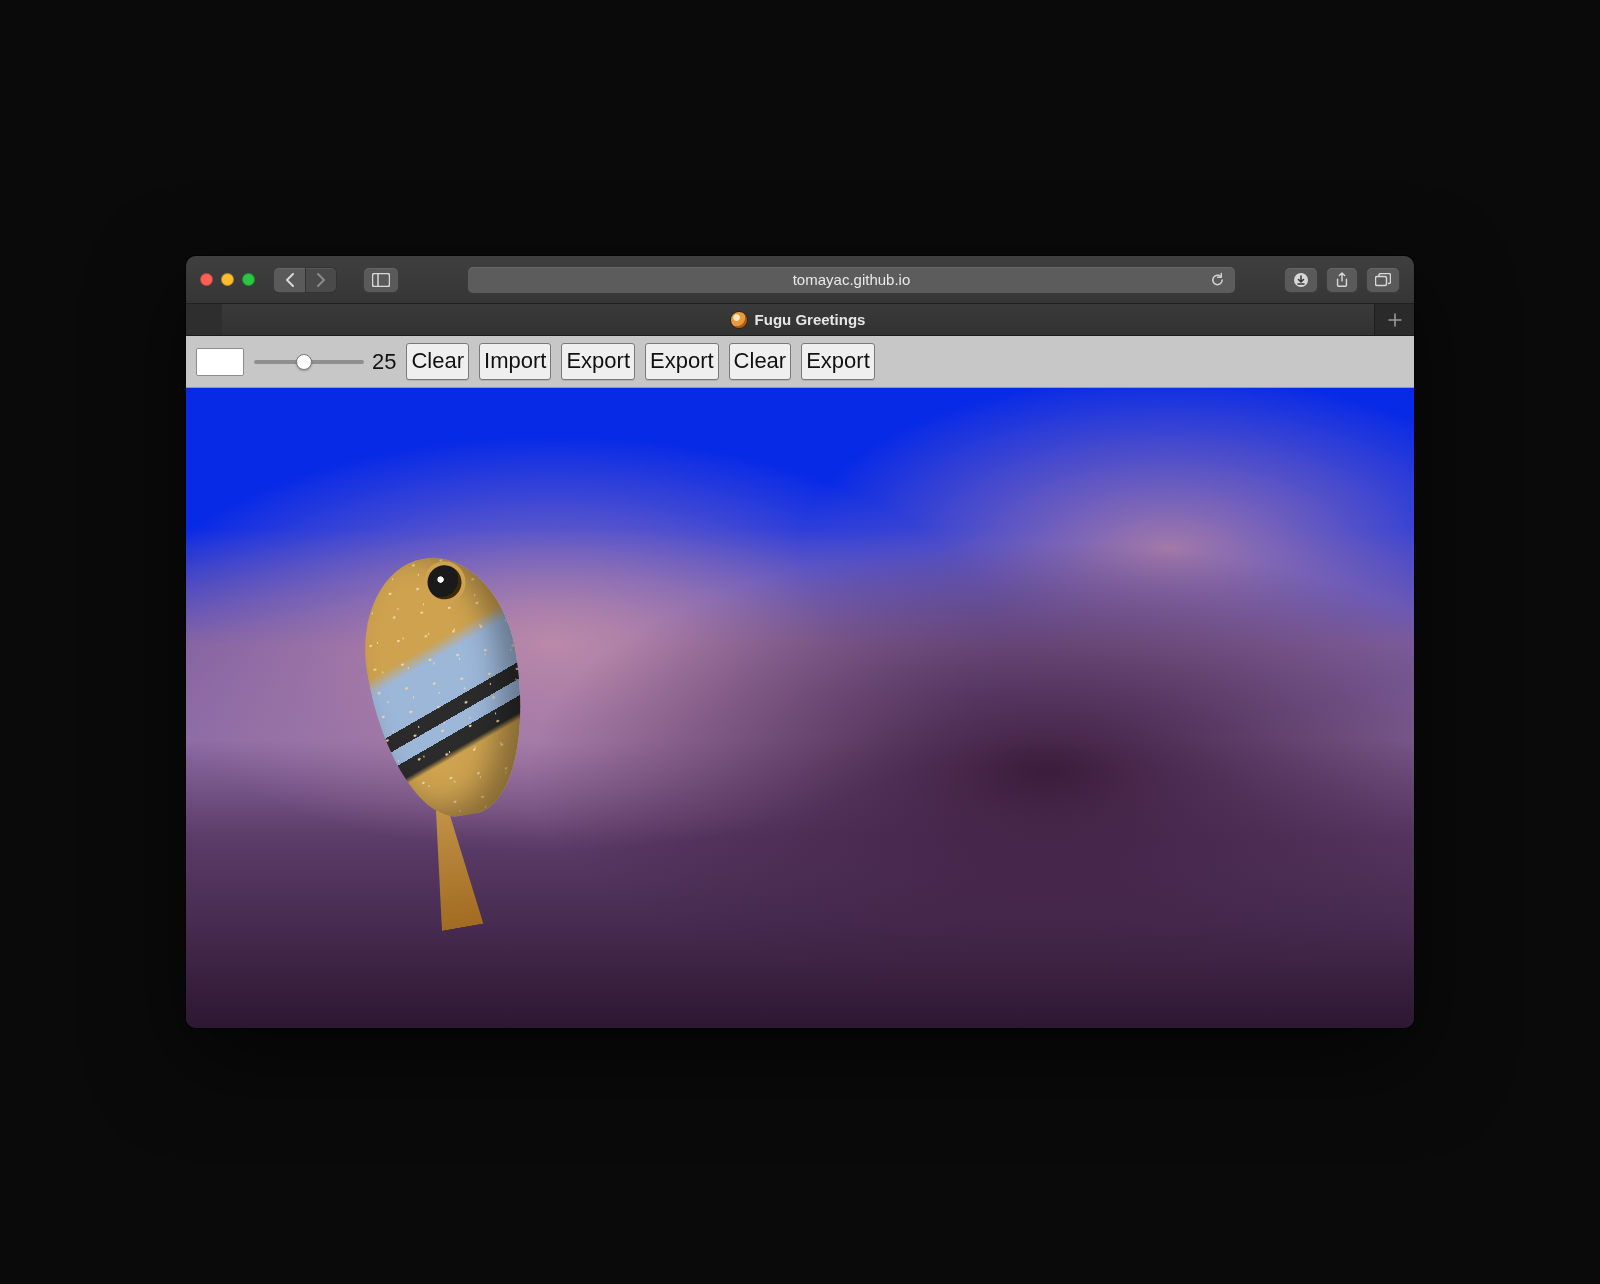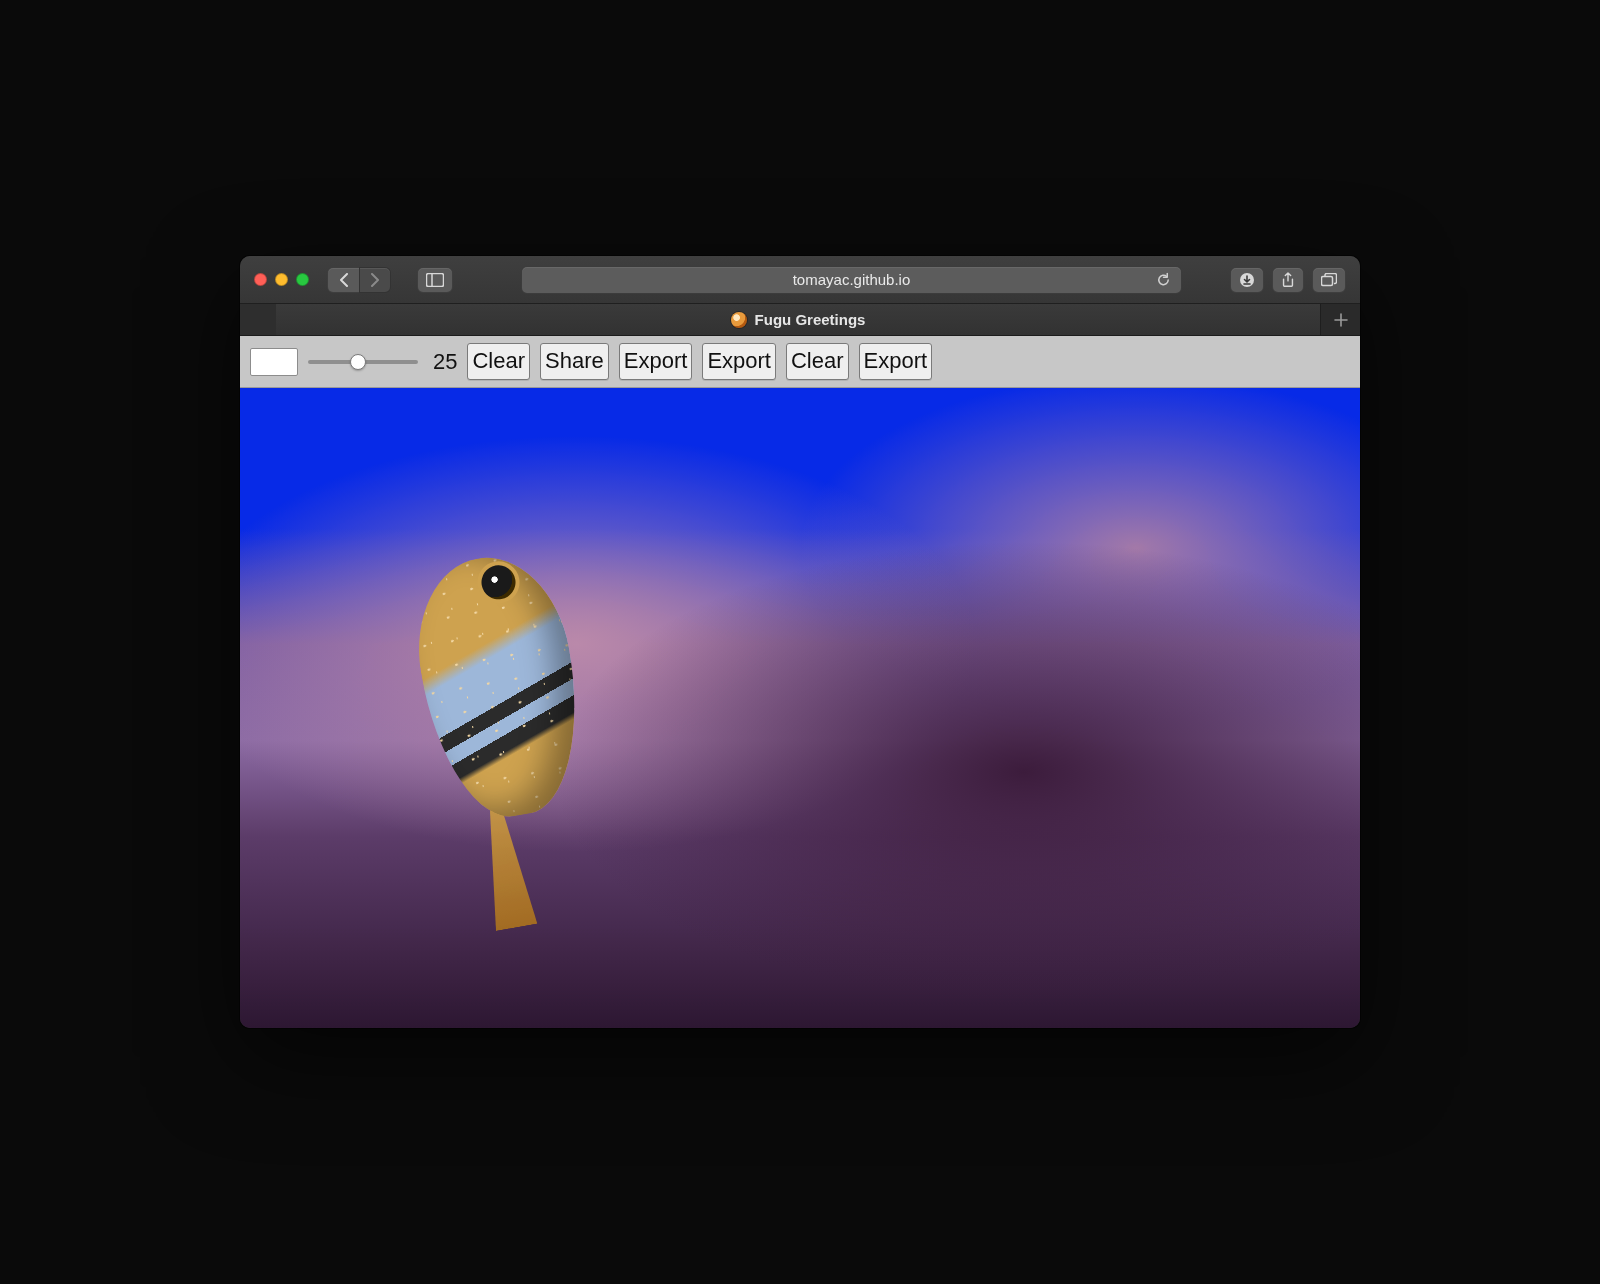--- a/index.html
+++ b/index.html
@@ -13,7 +13,7 @@
     padding: 40px;
   }
   .window {
-    width: 1120px;
+    width: 1228px;
     border-radius: 10px;
     overflow: hidden;
     box-shadow: 0 30px 90px rgba(0,0,0,0.6), 0 0 0 1px rgba(0,0,0,0.5);

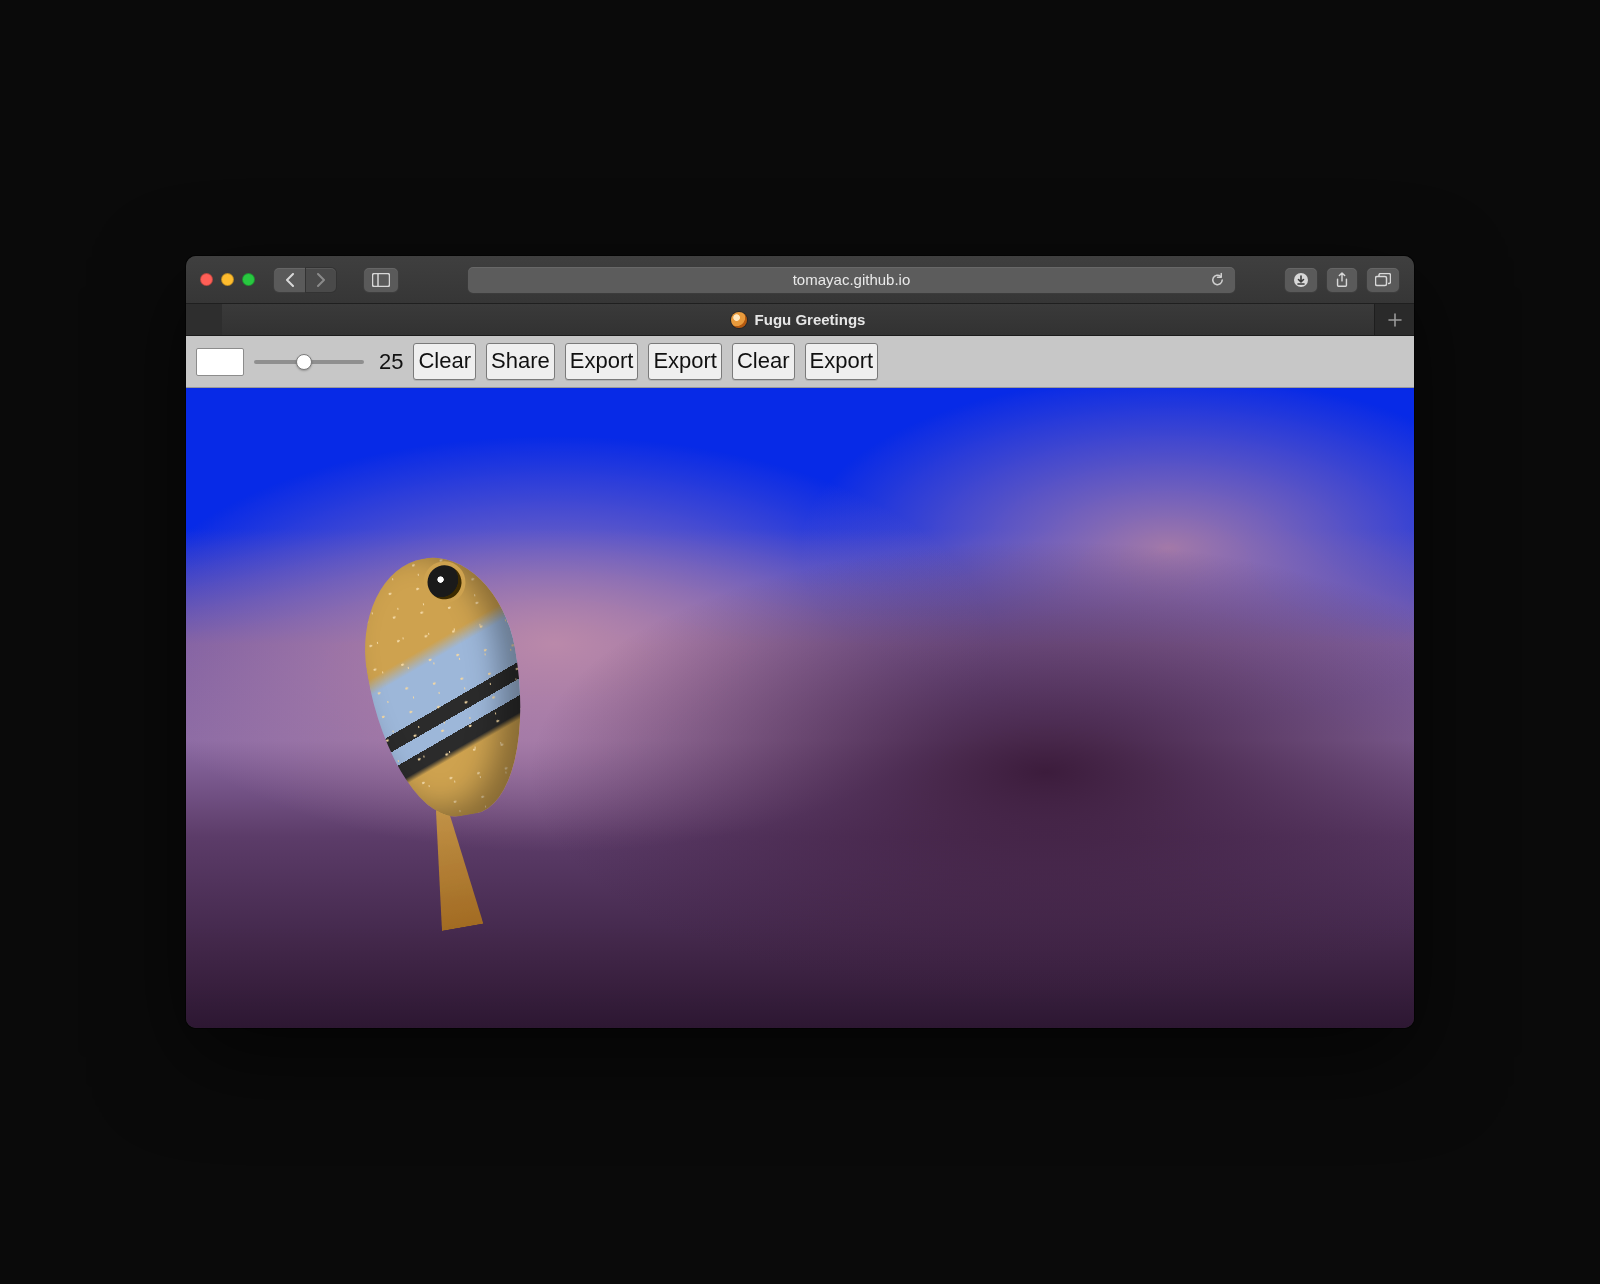--- a/index.html
+++ b/index.html
@@ -125,7 +125,7 @@
     border:1px solid #8c8c8c;
     border-radius:2px;
   }
-  .slider-wrap { display:flex; align-items:center; gap:15px; }
+  .slider-wrap { display:flex; align-items:center; gap:8px; }
   .slider {
     width: 110px; height: 4px; background:#8f8f8f; border-radius:2px;
     position:relative;

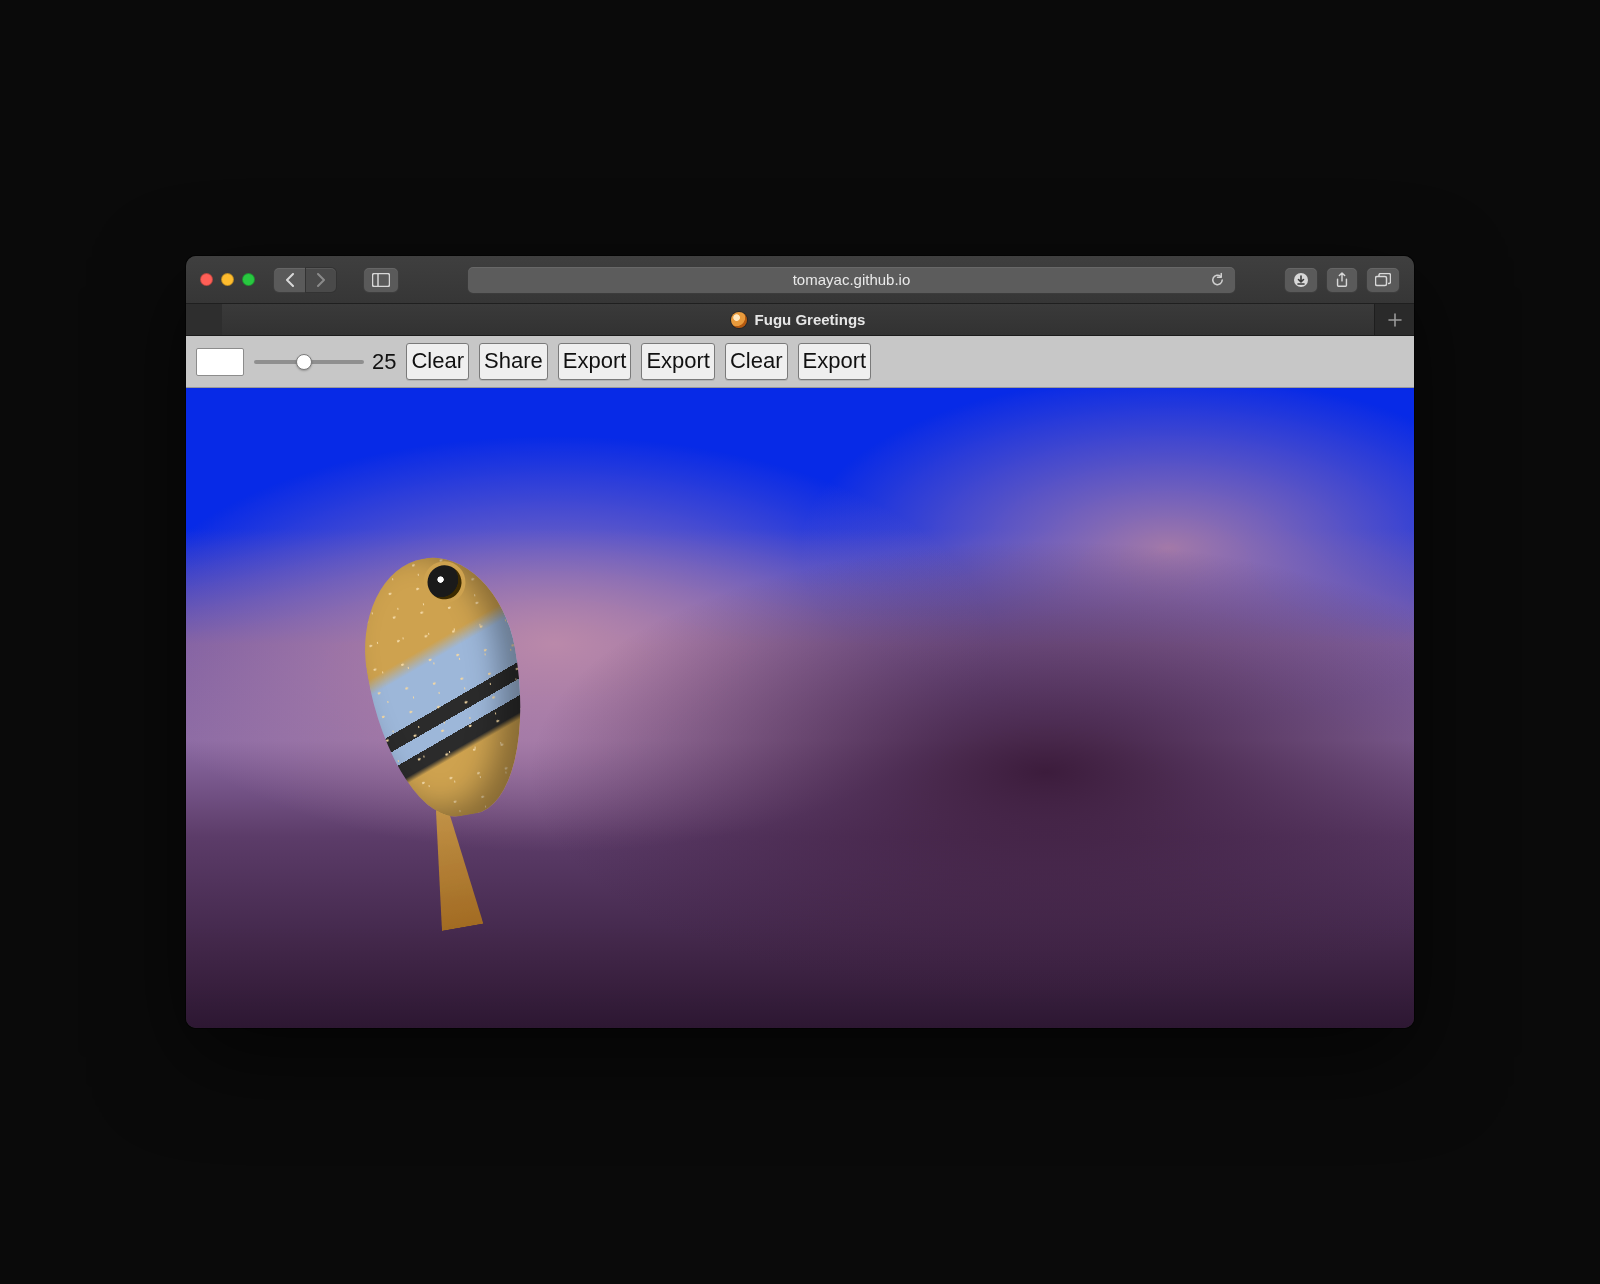--- a/index.html
+++ b/index.html
@@ -287,7 +287,7 @@
     </div>
 
     <button class="toolbtn">Clear</button>
-    <button class="toolbtn">Share</button>
+    <button class="toolbtn">Import</button>
     <button class="toolbtn">Export</button>
     <button class="toolbtn">Export</button>
     <button class="toolbtn">Clear</button>

